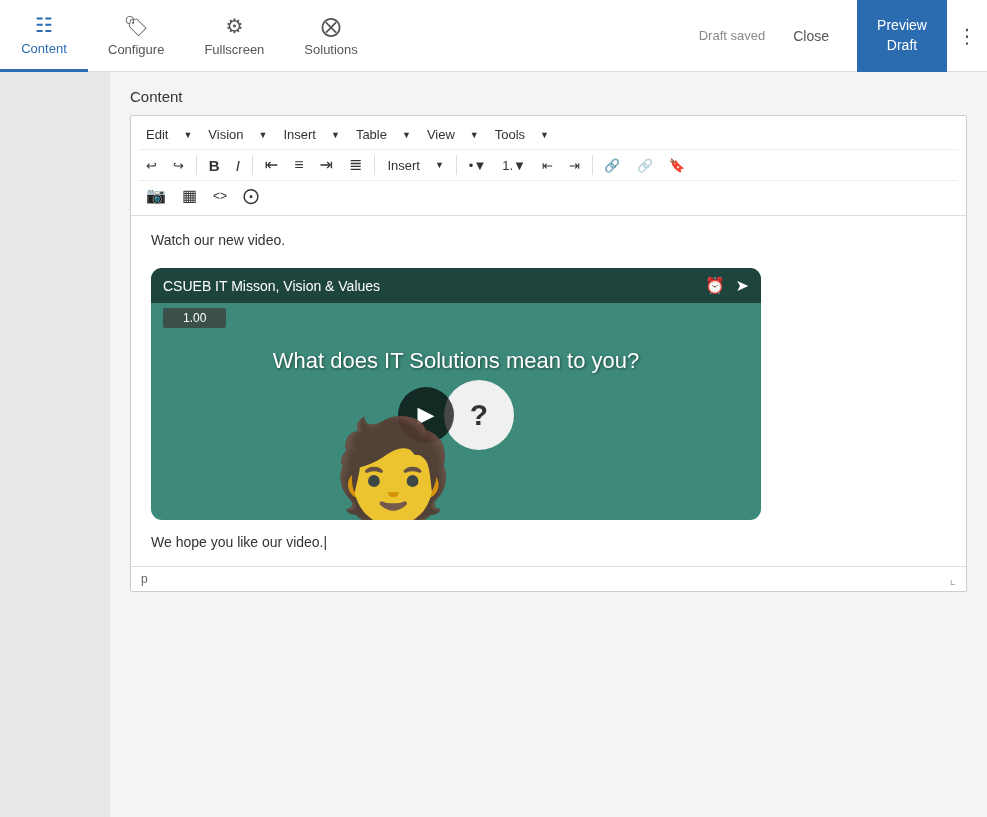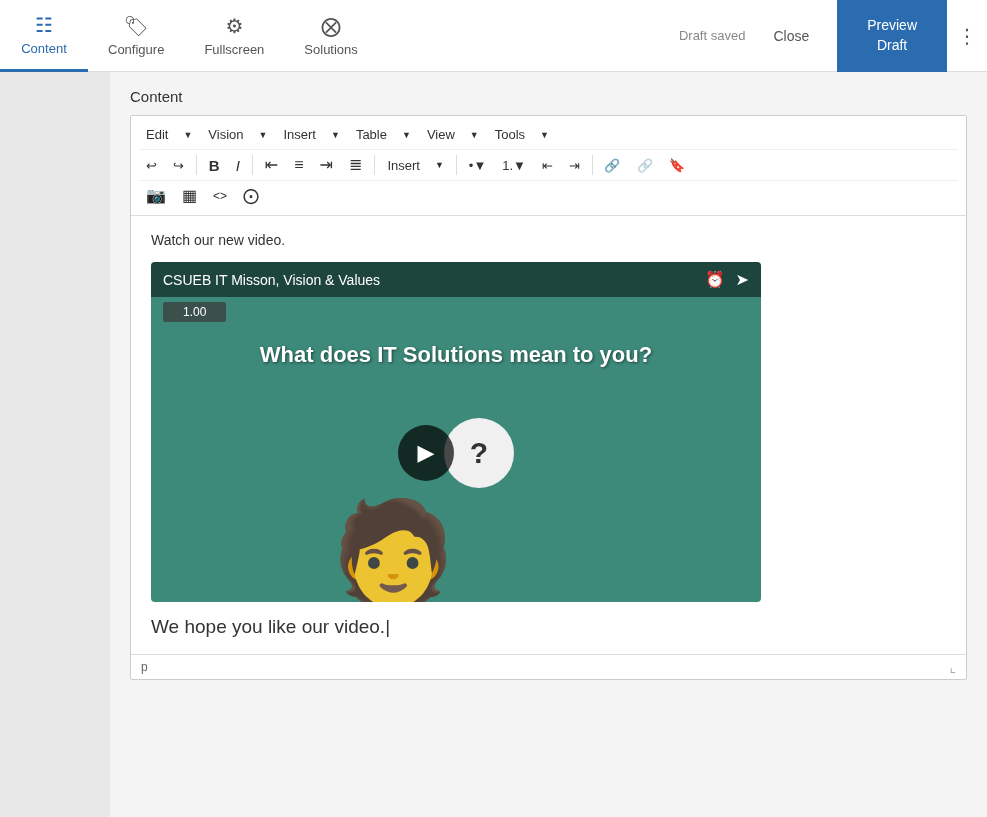--- a/index.html
+++ b/index.html
@@ -72,7 +72,7 @@
       background: #2b6cb0;
       color: #fff;
       border: none;
-      padding: 10px 30px;
+      padding: 10px 10px;
       font-size: 14px;
       cursor: pointer;
       line-height: 1.4;

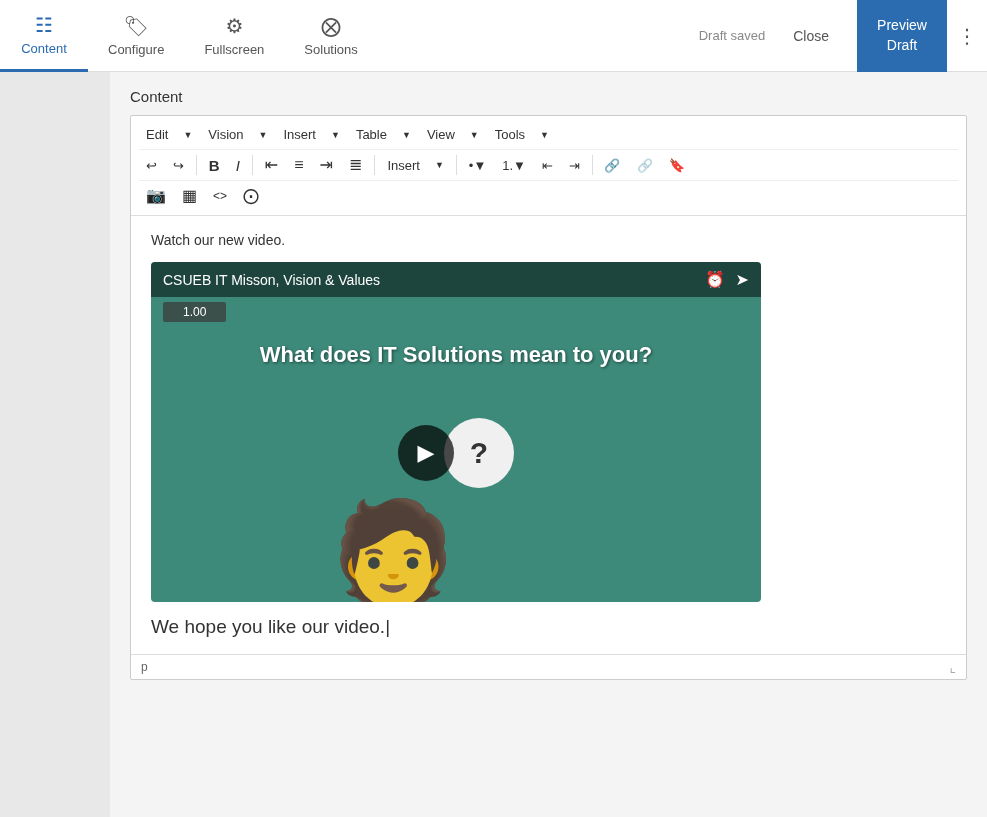--- a/index.html
+++ b/index.html
@@ -189,7 +189,7 @@
     .editor-text {
       font-size: 14px;
       color: #333;
-      margin-bottom: 14px;
+      margin-bottom: 20px;
     }
 
     

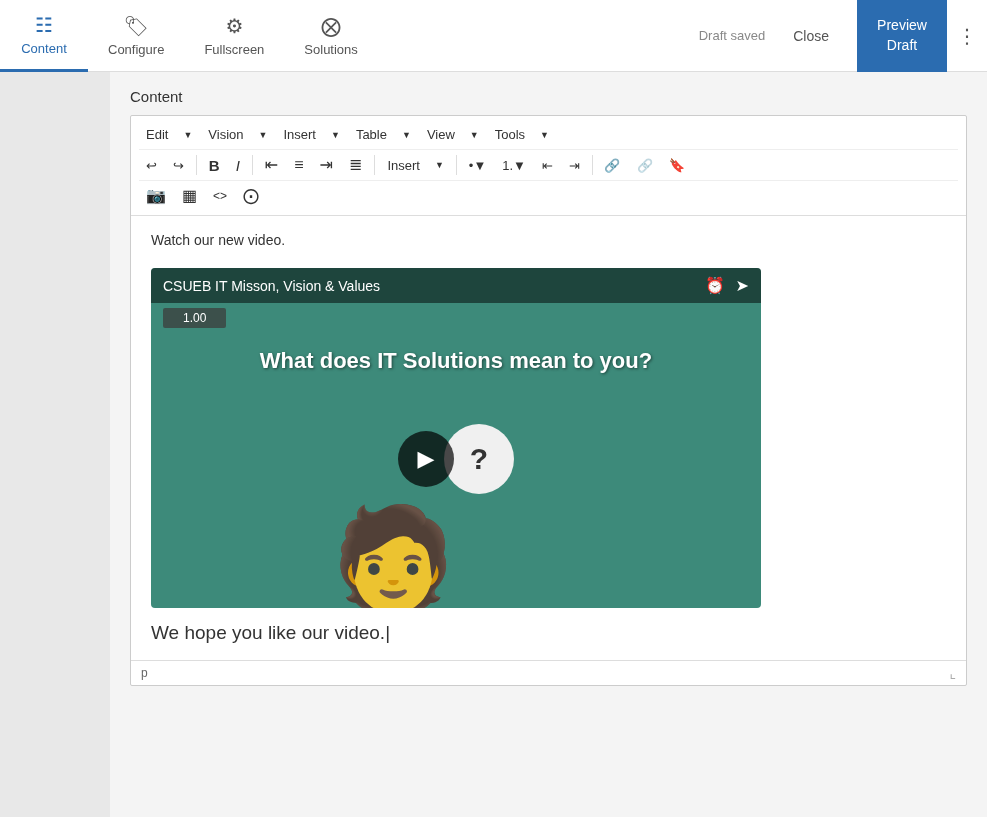--- a/index.html
+++ b/index.html
@@ -195,9 +195,9 @@
     
     .video-wrapper {
       width: 610px;
-      height: 340px;
+      height: 252px;
       background: #3d8a7a;
-      border-radius: 4px;
+      border-radius: 11px;
       position: relative;
       overflow: hidden;
       cursor: pointer;

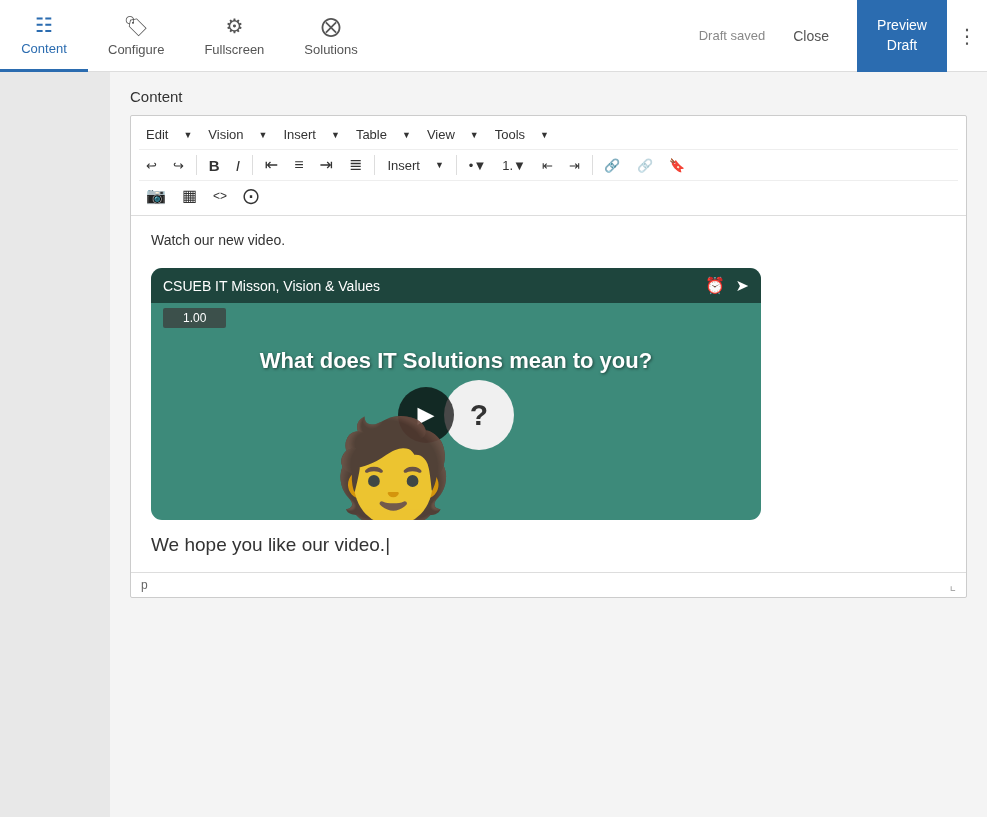--- a/index.html
+++ b/index.html
@@ -249,7 +249,7 @@
       text-align: center;
       color: #fff;
       font-size: 22px;
-      font-weight: bold;
+      font-weight: normal;
       text-shadow: 1px 1px 3px rgba(0,0,0,0.5);
     }
 

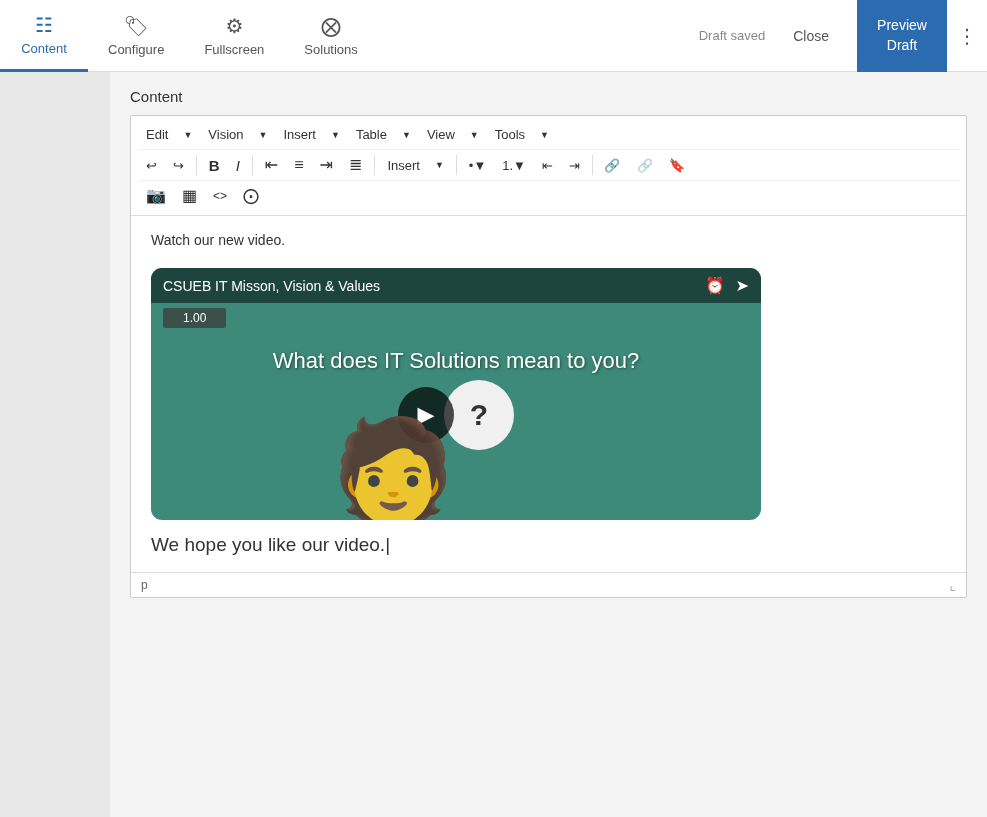--- a/index.html
+++ b/index.html
@@ -293,7 +293,7 @@
     }
 
     .editor-text-bottom {
-      font-size: 19px;
+      font-size: 14px;
       color: #333;
       margin-top: 14px;
     }

